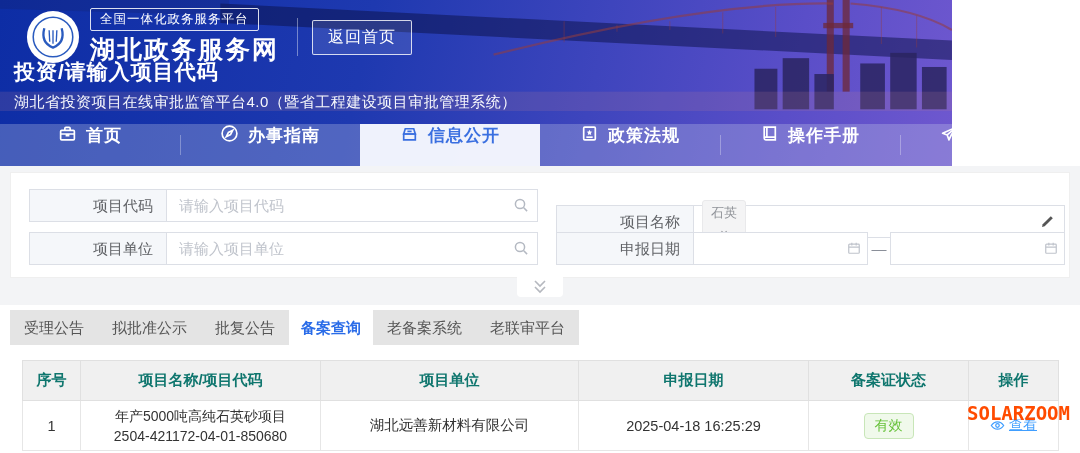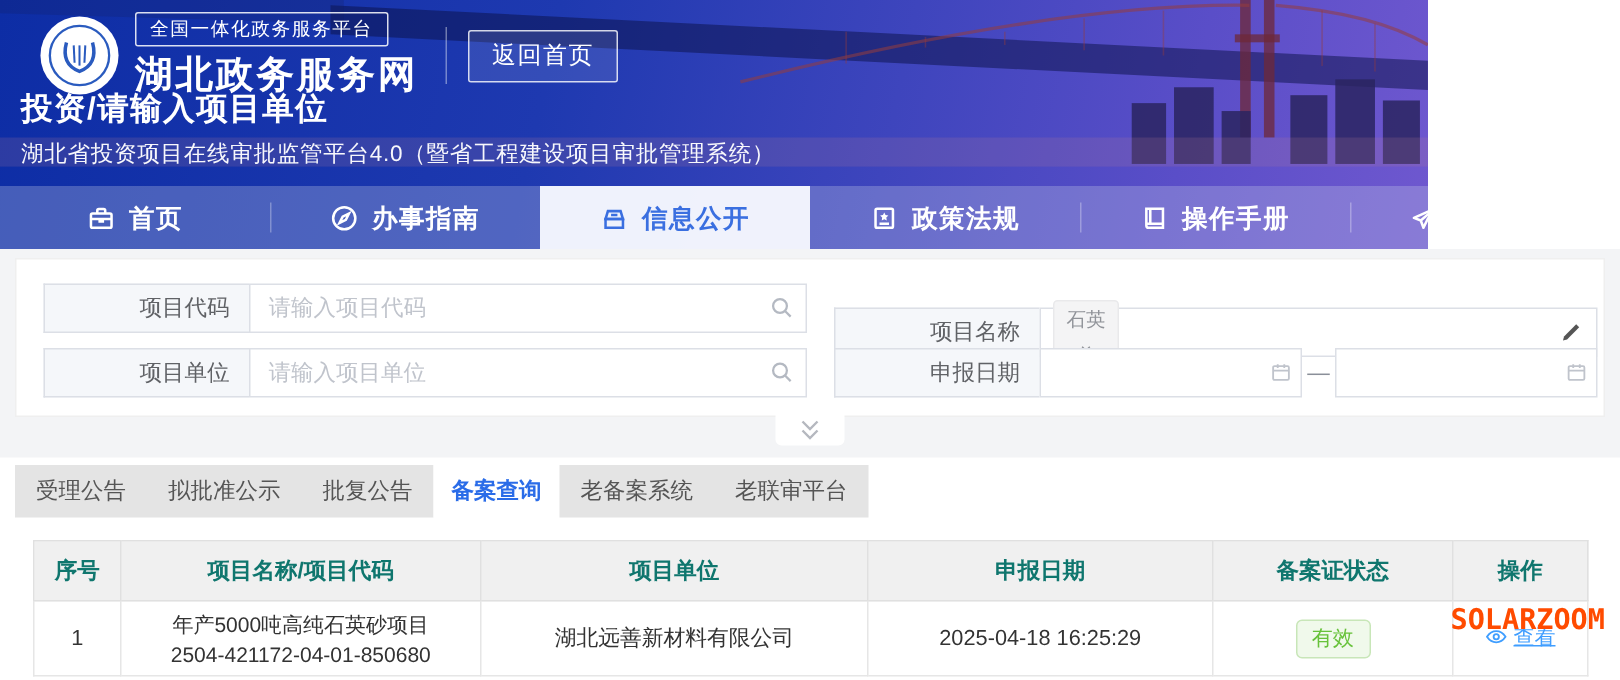--- a/index.html
+++ b/index.html
@@ -128,7 +128,7 @@
     <button class="back-btn">返回首页</button>
   </div>
 
-  <div class="page-title">投资/请输入项目单位</div>
+  <div class="page-title">投资/请输入项目代码</div>
   <div class="page-subtitle">湖北省投资项目在线审批监管平台4.0（暨省工程建设项目审批管理系统）</div>
 
   <div class="navbar">

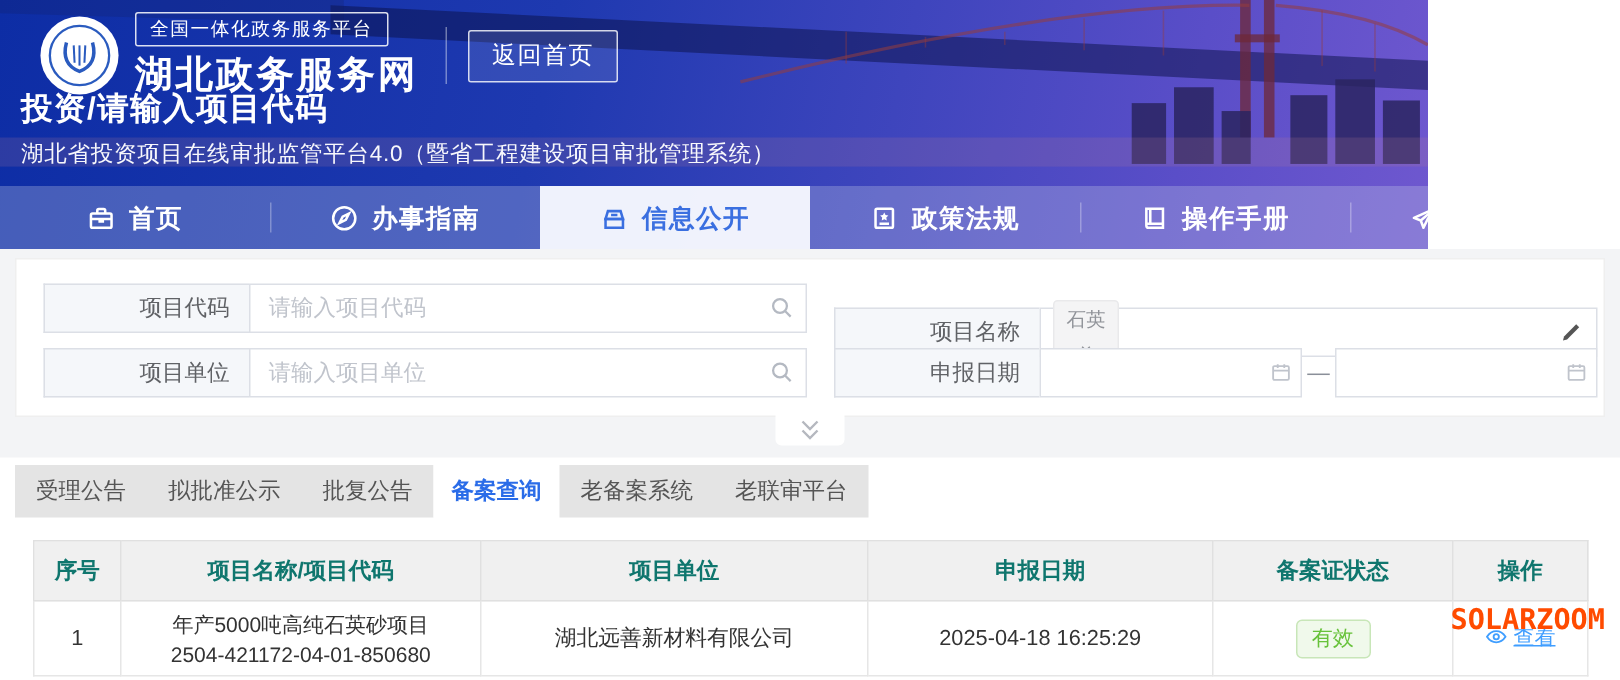--- a/index.html
+++ b/index.html
@@ -25,7 +25,7 @@
   
   .navbar { position:absolute; left:0; bottom:0; width:1080px; height:42px; display:flex;
             background:rgba(198,206,232,.30); }
-  .nav-item { flex:1 1 0; display:flex; align-items:center; justify-content:center; gap:9px;
+  .nav-item { flex:1 1 0; display:flex; justify-content:center; gap:9px;
               color:#fff; font-size:17px; font-weight:bold; cursor:pointer; position:relative; letter-spacing:1px; }
   .nav-item + .nav-item::before { content:""; position:absolute; left:0; top:11px; width:1px; height:20px;
               background:rgba(255,255,255,.30); }

